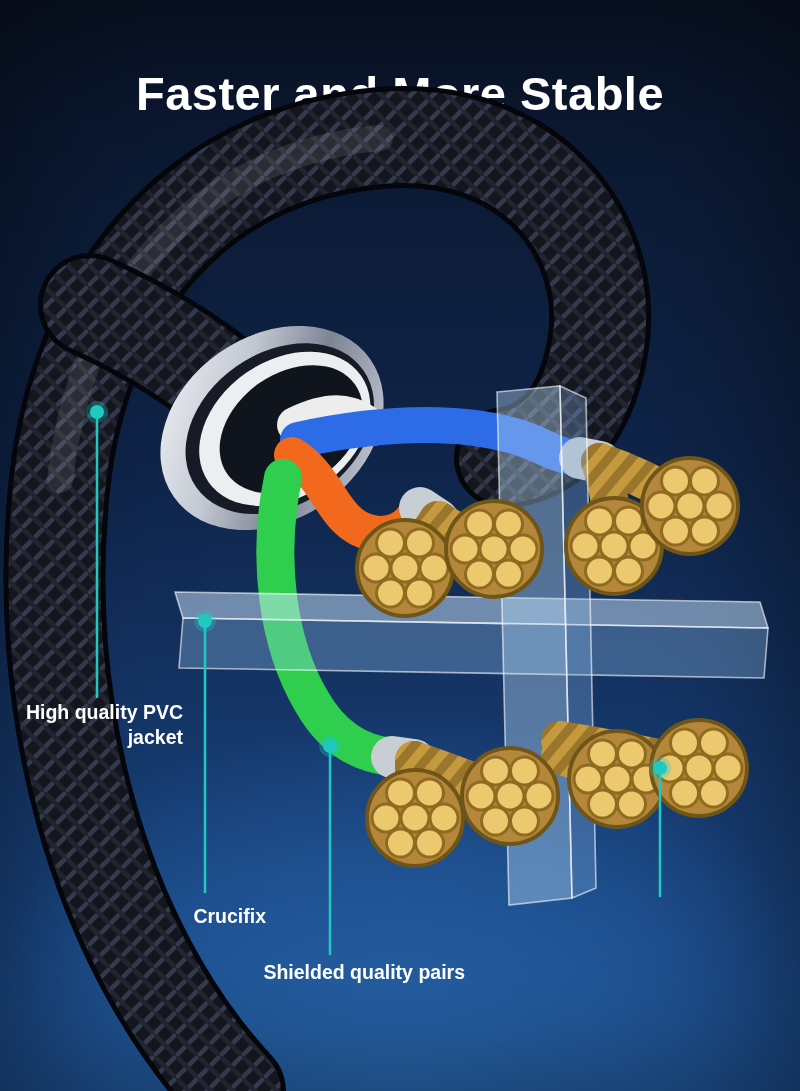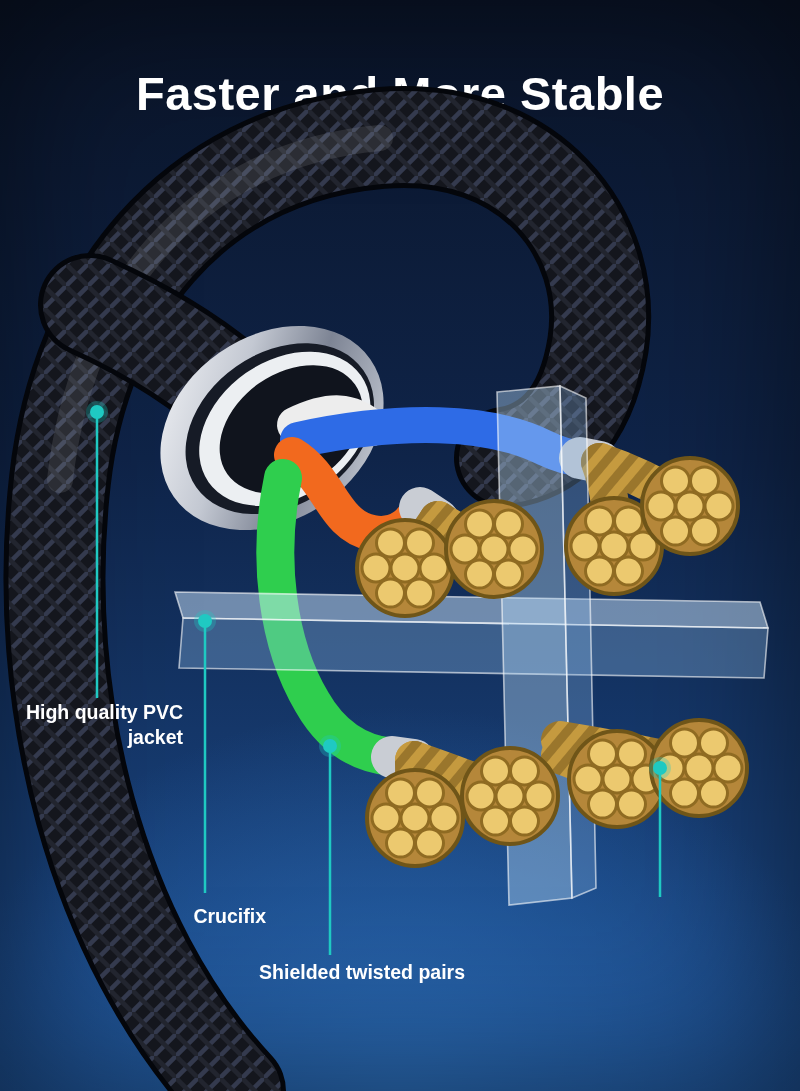--- a/index.html
+++ b/index.html
@@ -153,7 +153,7 @@
 
   <div class="callout co-pvc">High quality PVC jacket</div>
   <div class="callout co-crucifix">Crucifix</div>
-  <div class="callout co-pairs">Shielded twisted pairs</div>
+  <div class="callout co-pairs">Shielded quality pairs</div>
 
 </div>
 

